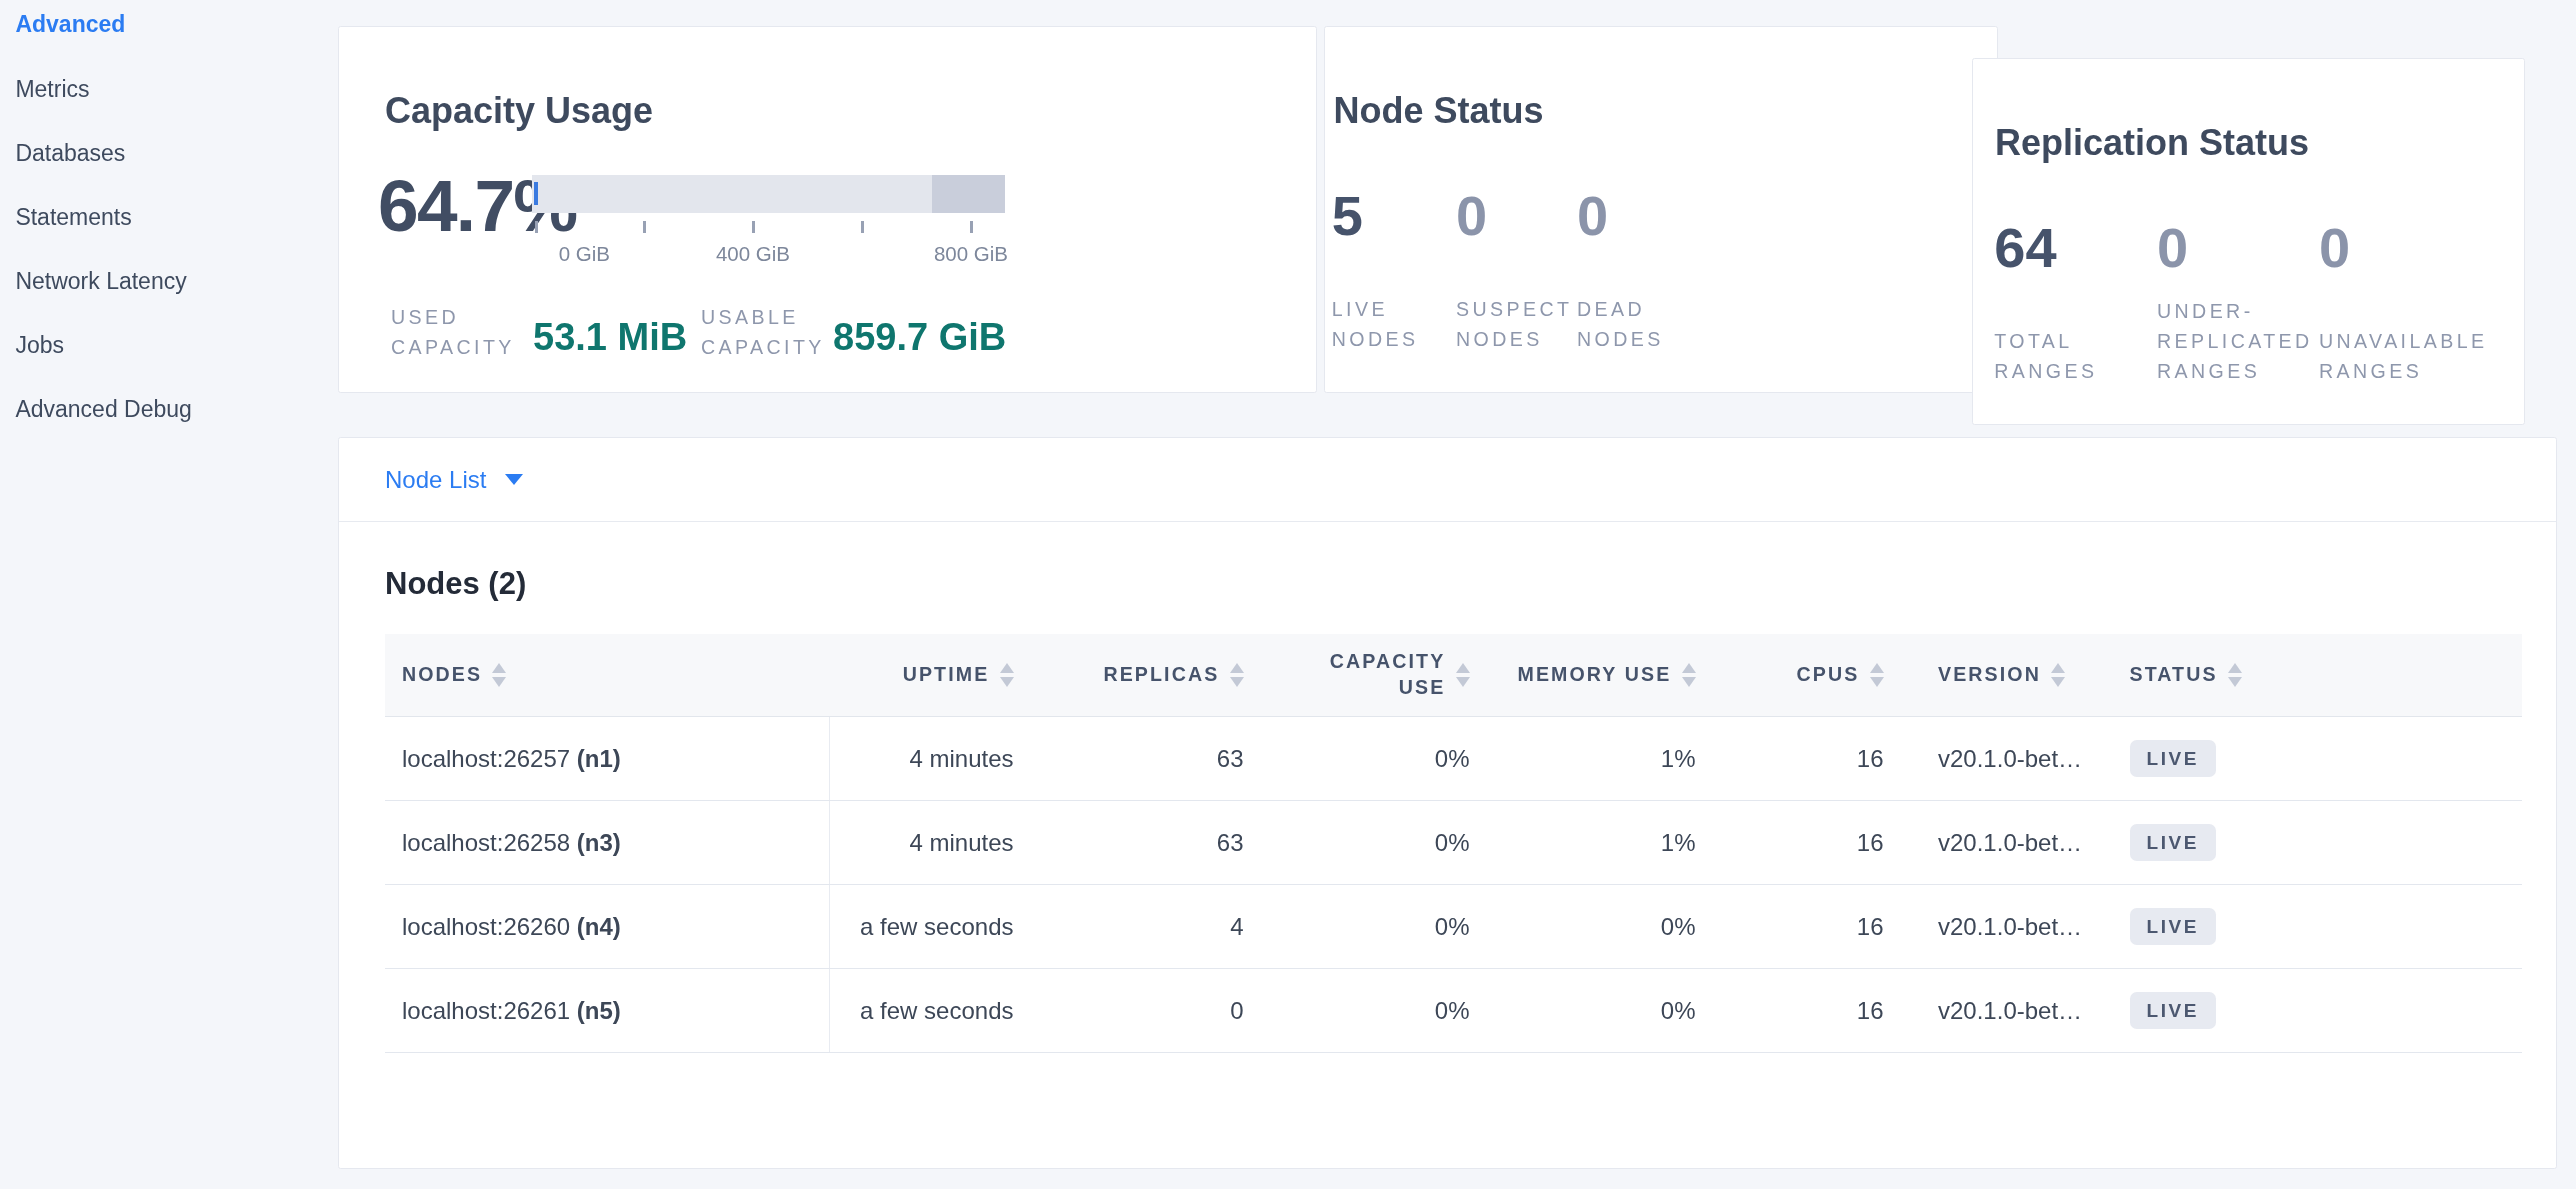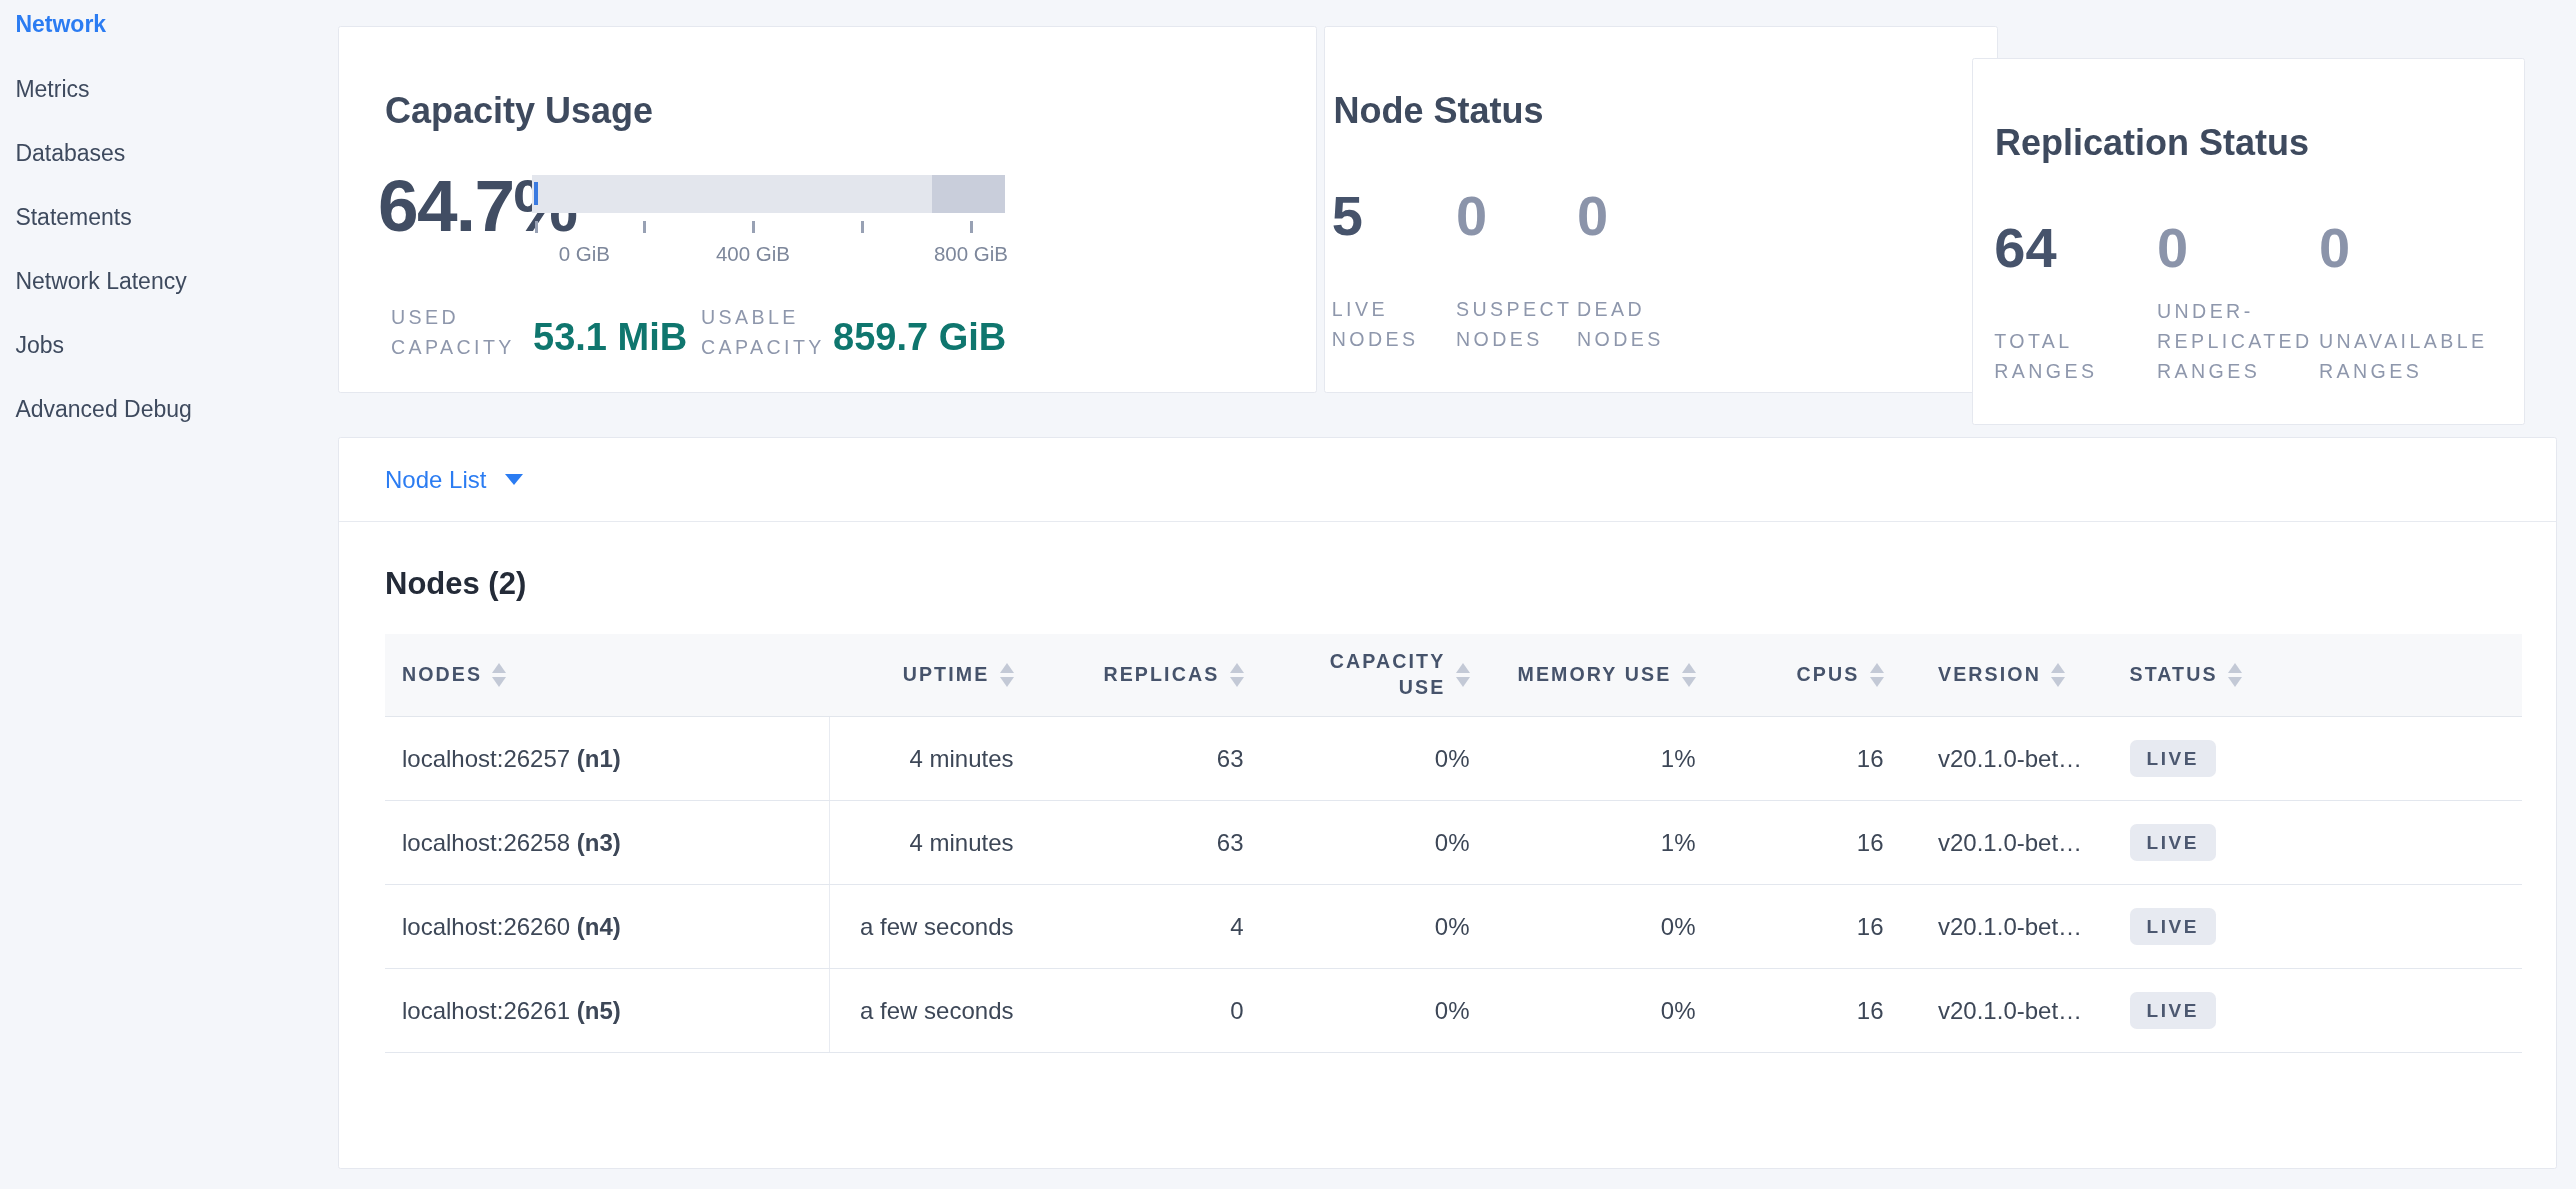--- a/index.html
+++ b/index.html
@@ -73,7 +73,7 @@
 <body>
 
 <nav class="sidebar">
-  <div class="sb-item active">Network</div>
+  <div class="sb-item active">Advanced</div>
   <div class="sb-item">Metrics</div>
   <div class="sb-item">Databases</div>
   <div class="sb-item">Statements</div>

